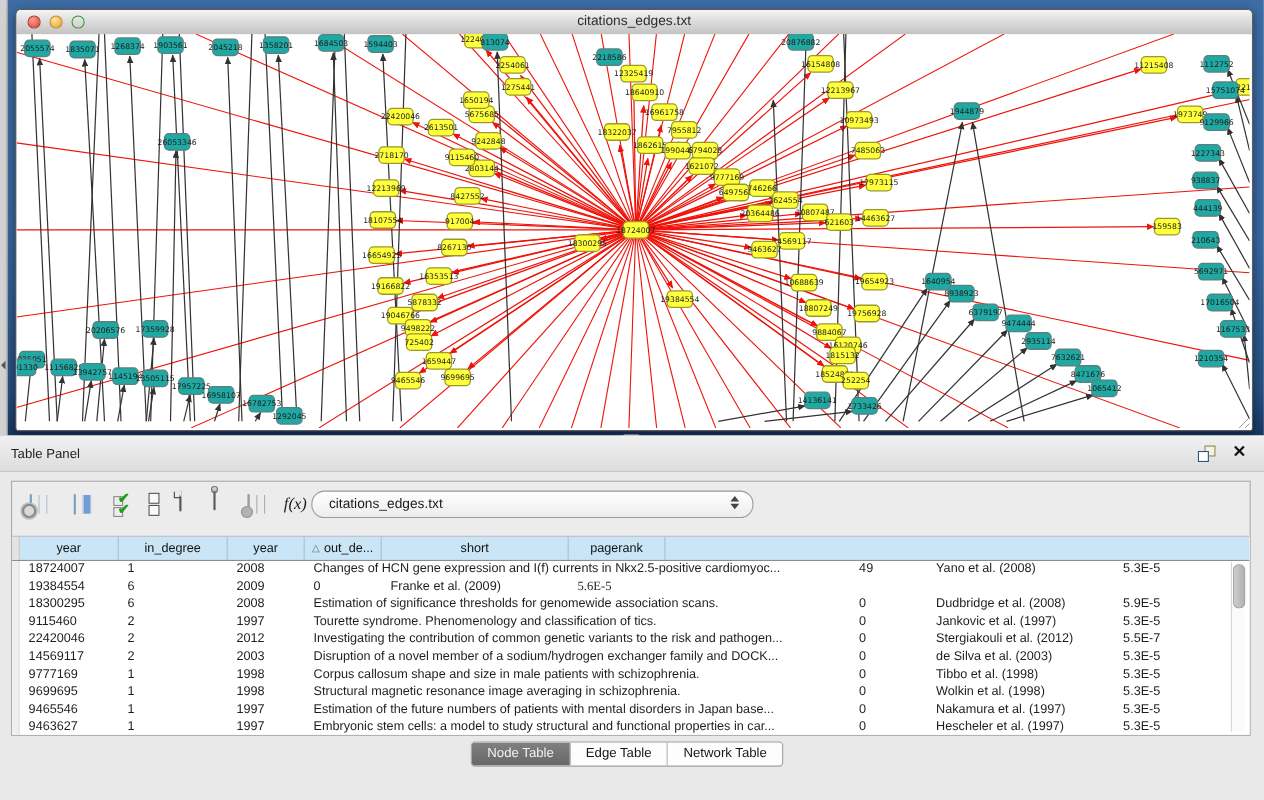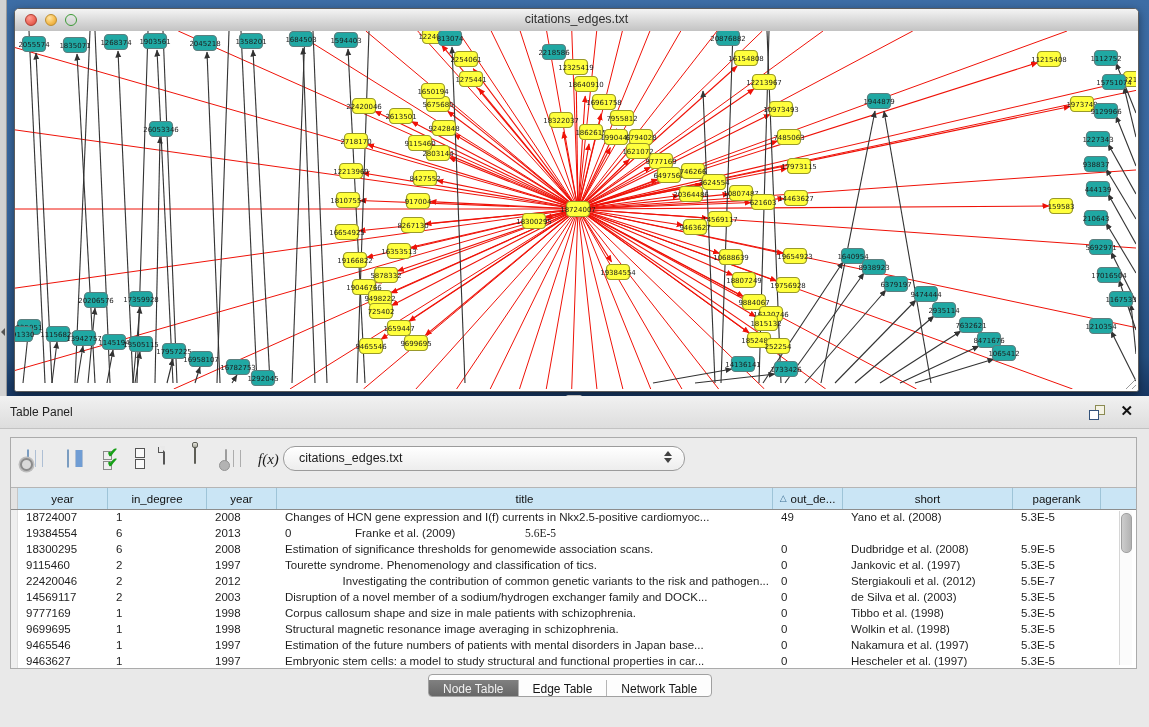--- a/index.html
+++ b/index.html
@@ -801,9 +801,6 @@
             <div class="th" style="width: 70px;">
               <span>year</span>
             </div>
-            <div class="th" style="width: 496px;">
-              <span>title</span>
-            </div>
             <div class="th" style="width: 70px;">
               <span class="sort">△</span>
               <span>out_de...</span>

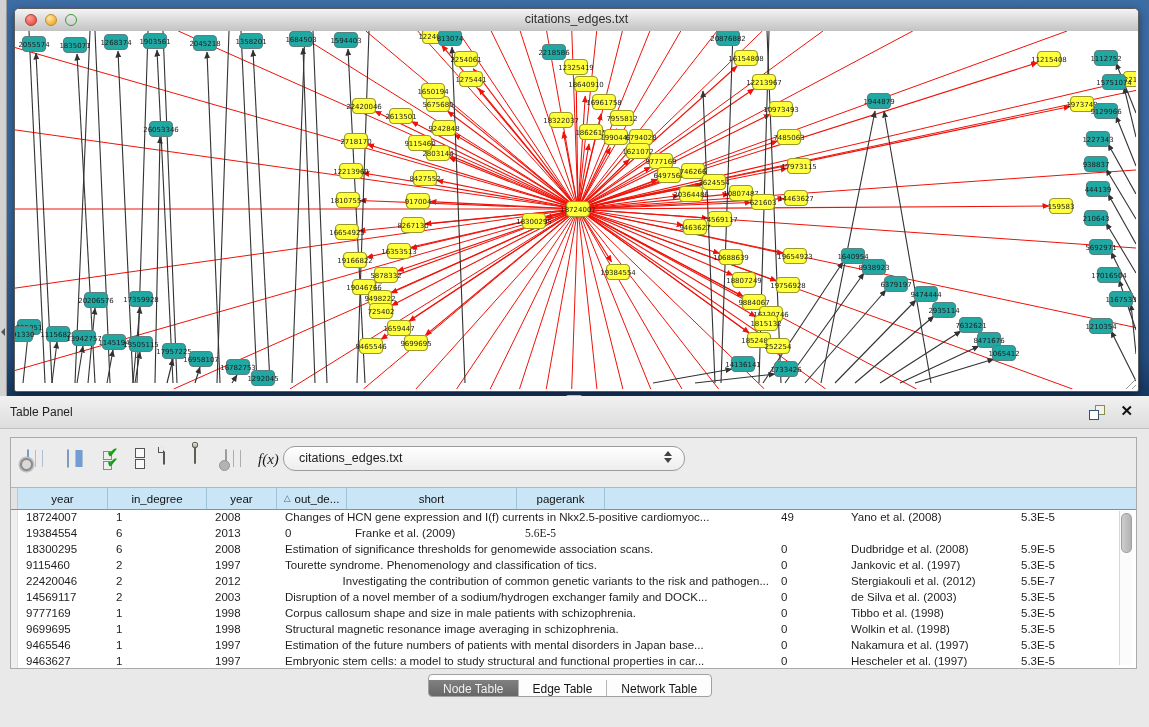--- a/index.html
+++ b/index.html
@@ -825,7 +825,7 @@
             <div class="tr">
               <div class="td" style="width: 90px;">19384554</div>
               <div class="td" style="width: 99px;">6</div>
-              <div class="td" style="width: 70px;">2013</div>
+              <div class="td" style="width: 70px;">2009</div>
               <div class="td" style="width: 70px;">0</div>
               <div class="td" style="width: 170px;">Franke et al. (2009)</div>
               <div class="td" style="width: 88px; font-family: Liberation Serif, serif;">5.6E-5</div>

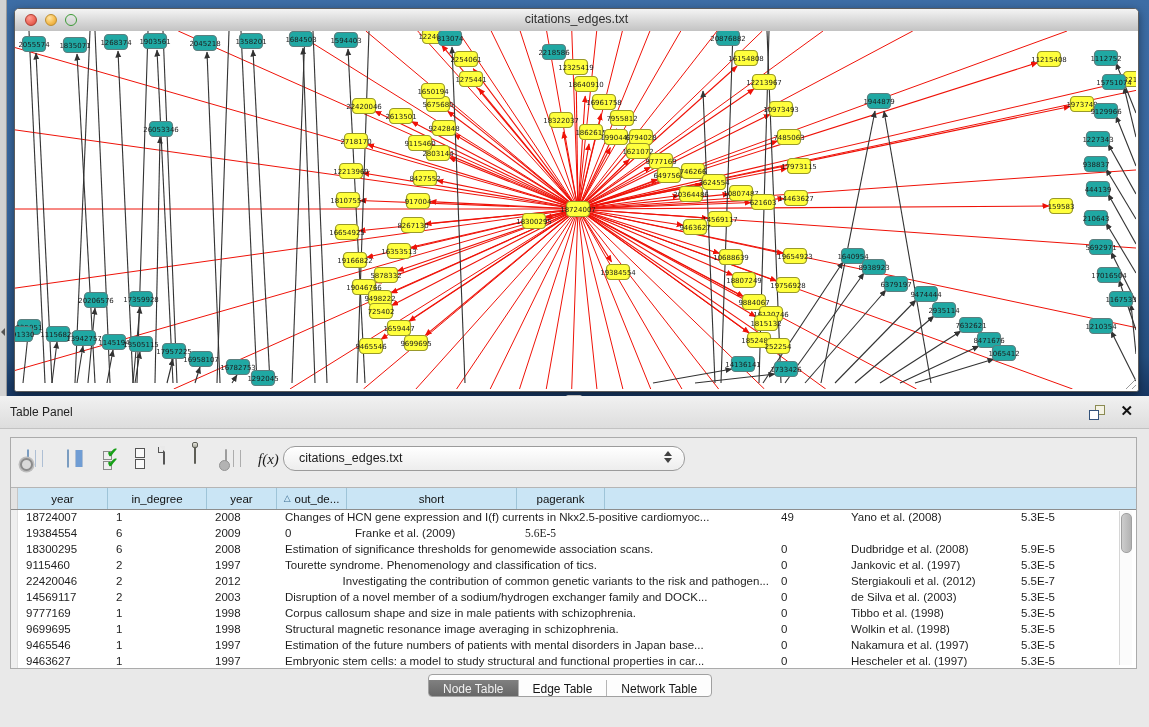--- a/index.html
+++ b/index.html
@@ -852,7 +852,7 @@
               <div class="td" style="width: 90px;">22420046</div>
               <div class="td" style="width: 99px;">2</div>
               <div class="td" style="width: 70px;">2012</div>
-              <div class="td" style="width: 496px; text-align: right;">Investigating the contribution of common genetic variants to the risk and pathogen...</div>
+              <div class="td" style="width: 496px;">Investigating the contribution of common genetic variants to the risk and pathogen...</div>
               <div class="td" style="width: 70px;">0</div>
               <div class="td" style="width: 170px;">Stergiakouli et al. (2012)</div>
               <div class="td" style="width: 88px;">5.5E-7</div>

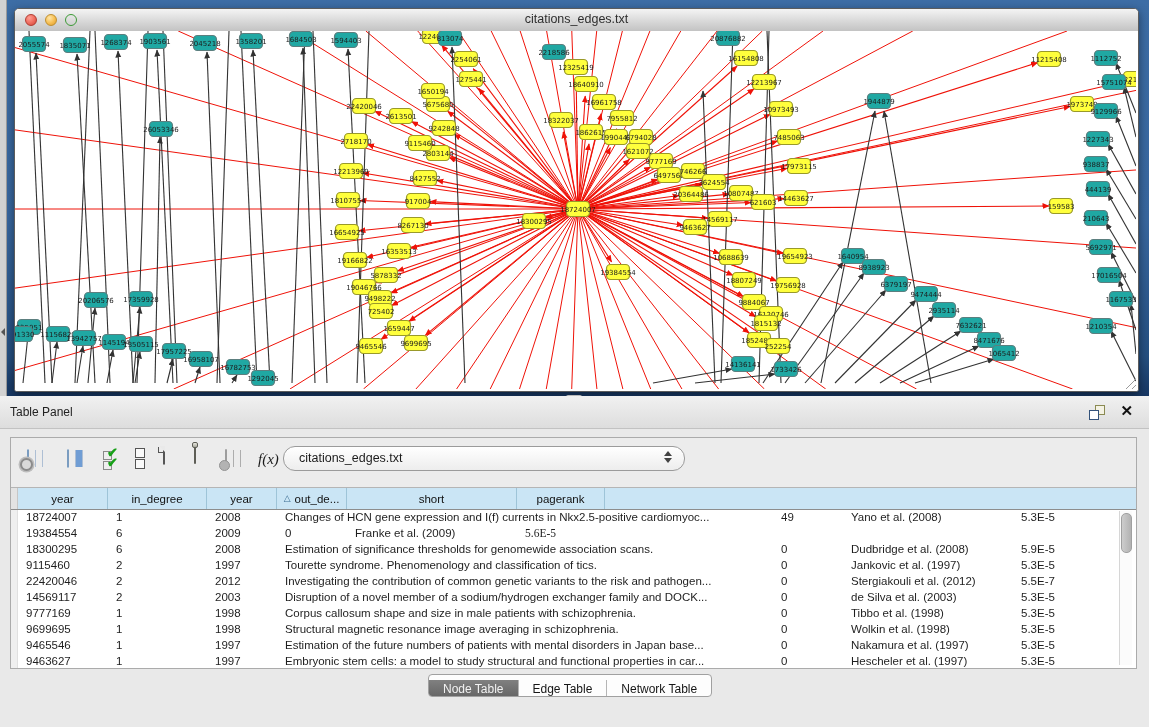--- a/index.html
+++ b/index.html
@@ -67,7 +67,7 @@
   .vscroll{position:absolute;right:4px;top:23px;width:12px;bottom:3px;border-left:1px solid #d6d6d6;background:#fbfbfb;}
   .vthumb{position:absolute;left:1px;top:2px;width:9px;height:38px;border-radius:5px;background:linear-gradient(90deg,#cdcdcd,#b2b2b2);border:1px solid #a0a0a0;}
 
-  .tabsbar{position:absolute;left:428px;top:278px;height:21px;display:flex;border:1px solid #a0a0a0;border-radius:4px;overflow:hidden;background:#fdfdfd;align-items:flex-end;}
+  .tabsbar{position:absolute;left:428px;top:278px;height:21px;display:flex;border:1px solid #a0a0a0;border-radius:4px;overflow:hidden;background:#fdfdfd;}
   .tab{padding:2px 14px 0 14px;font-size:12px;color:#161616;border-right:1px solid #b5b5b5;white-space:nowrap;}
   .tab:last-child{border-right:none;}
   .tab.sel{background:linear-gradient(180deg,#808080,#676767);color:#f2f2f2;}

